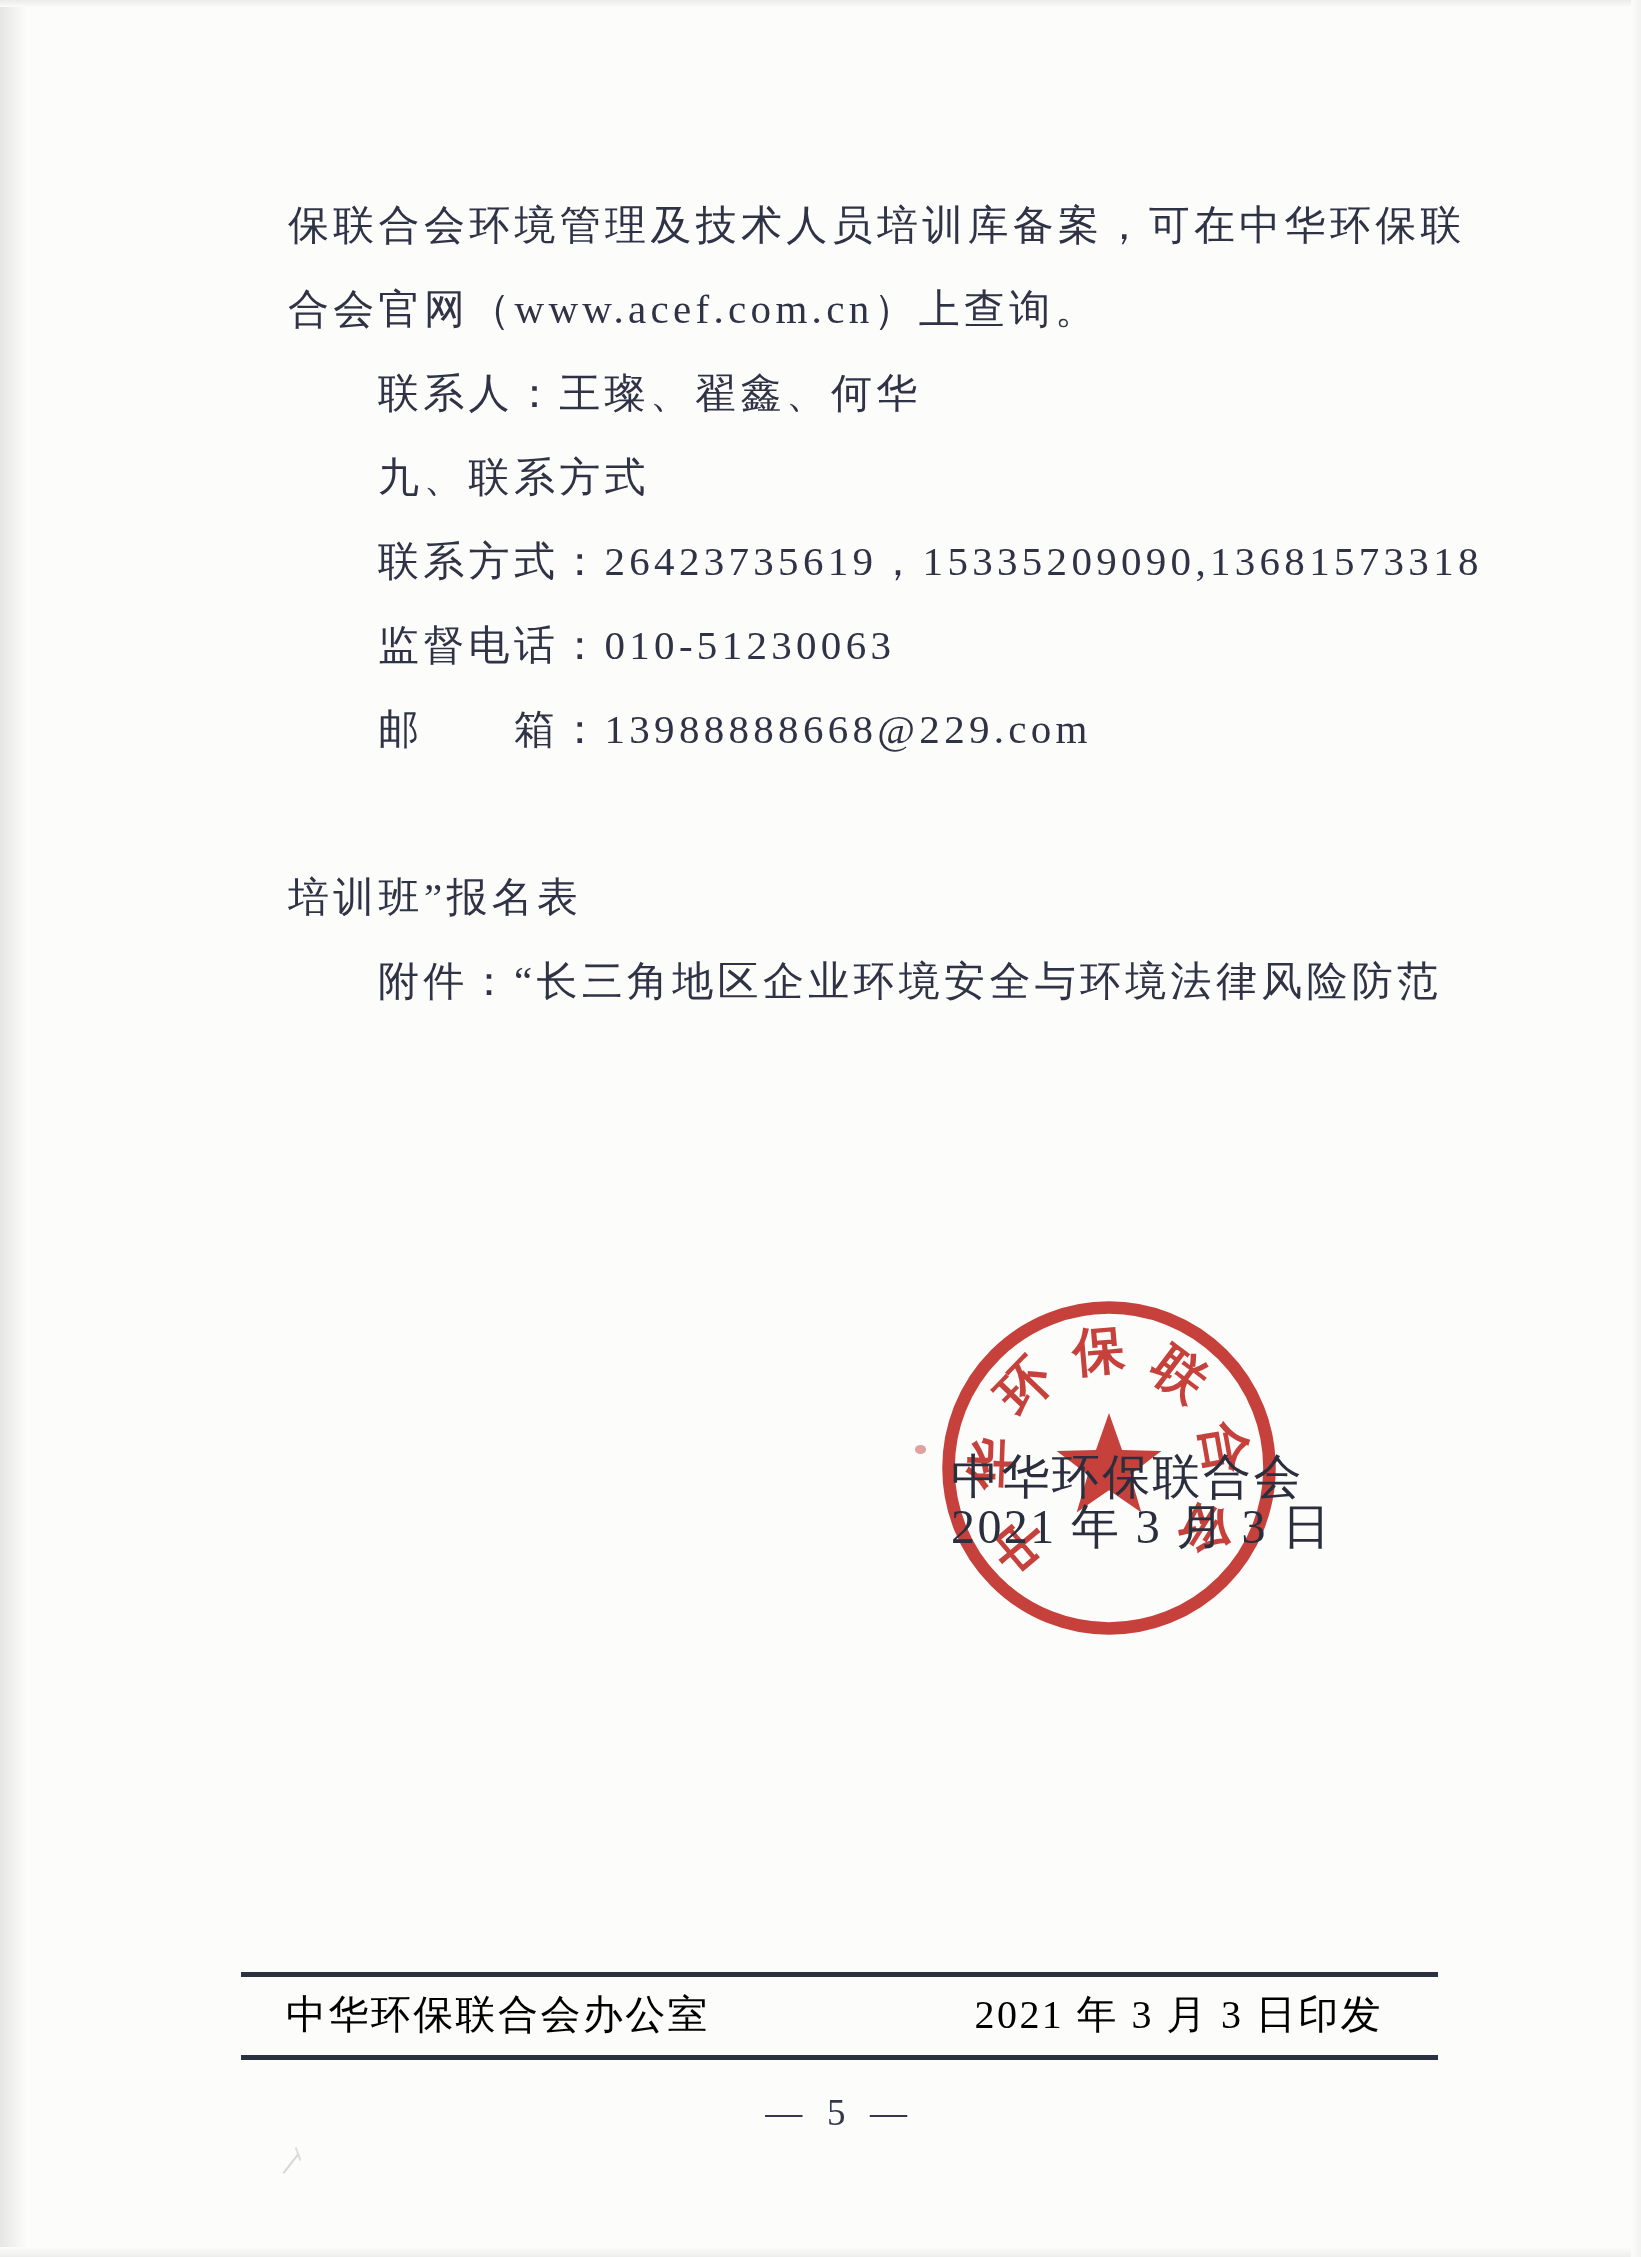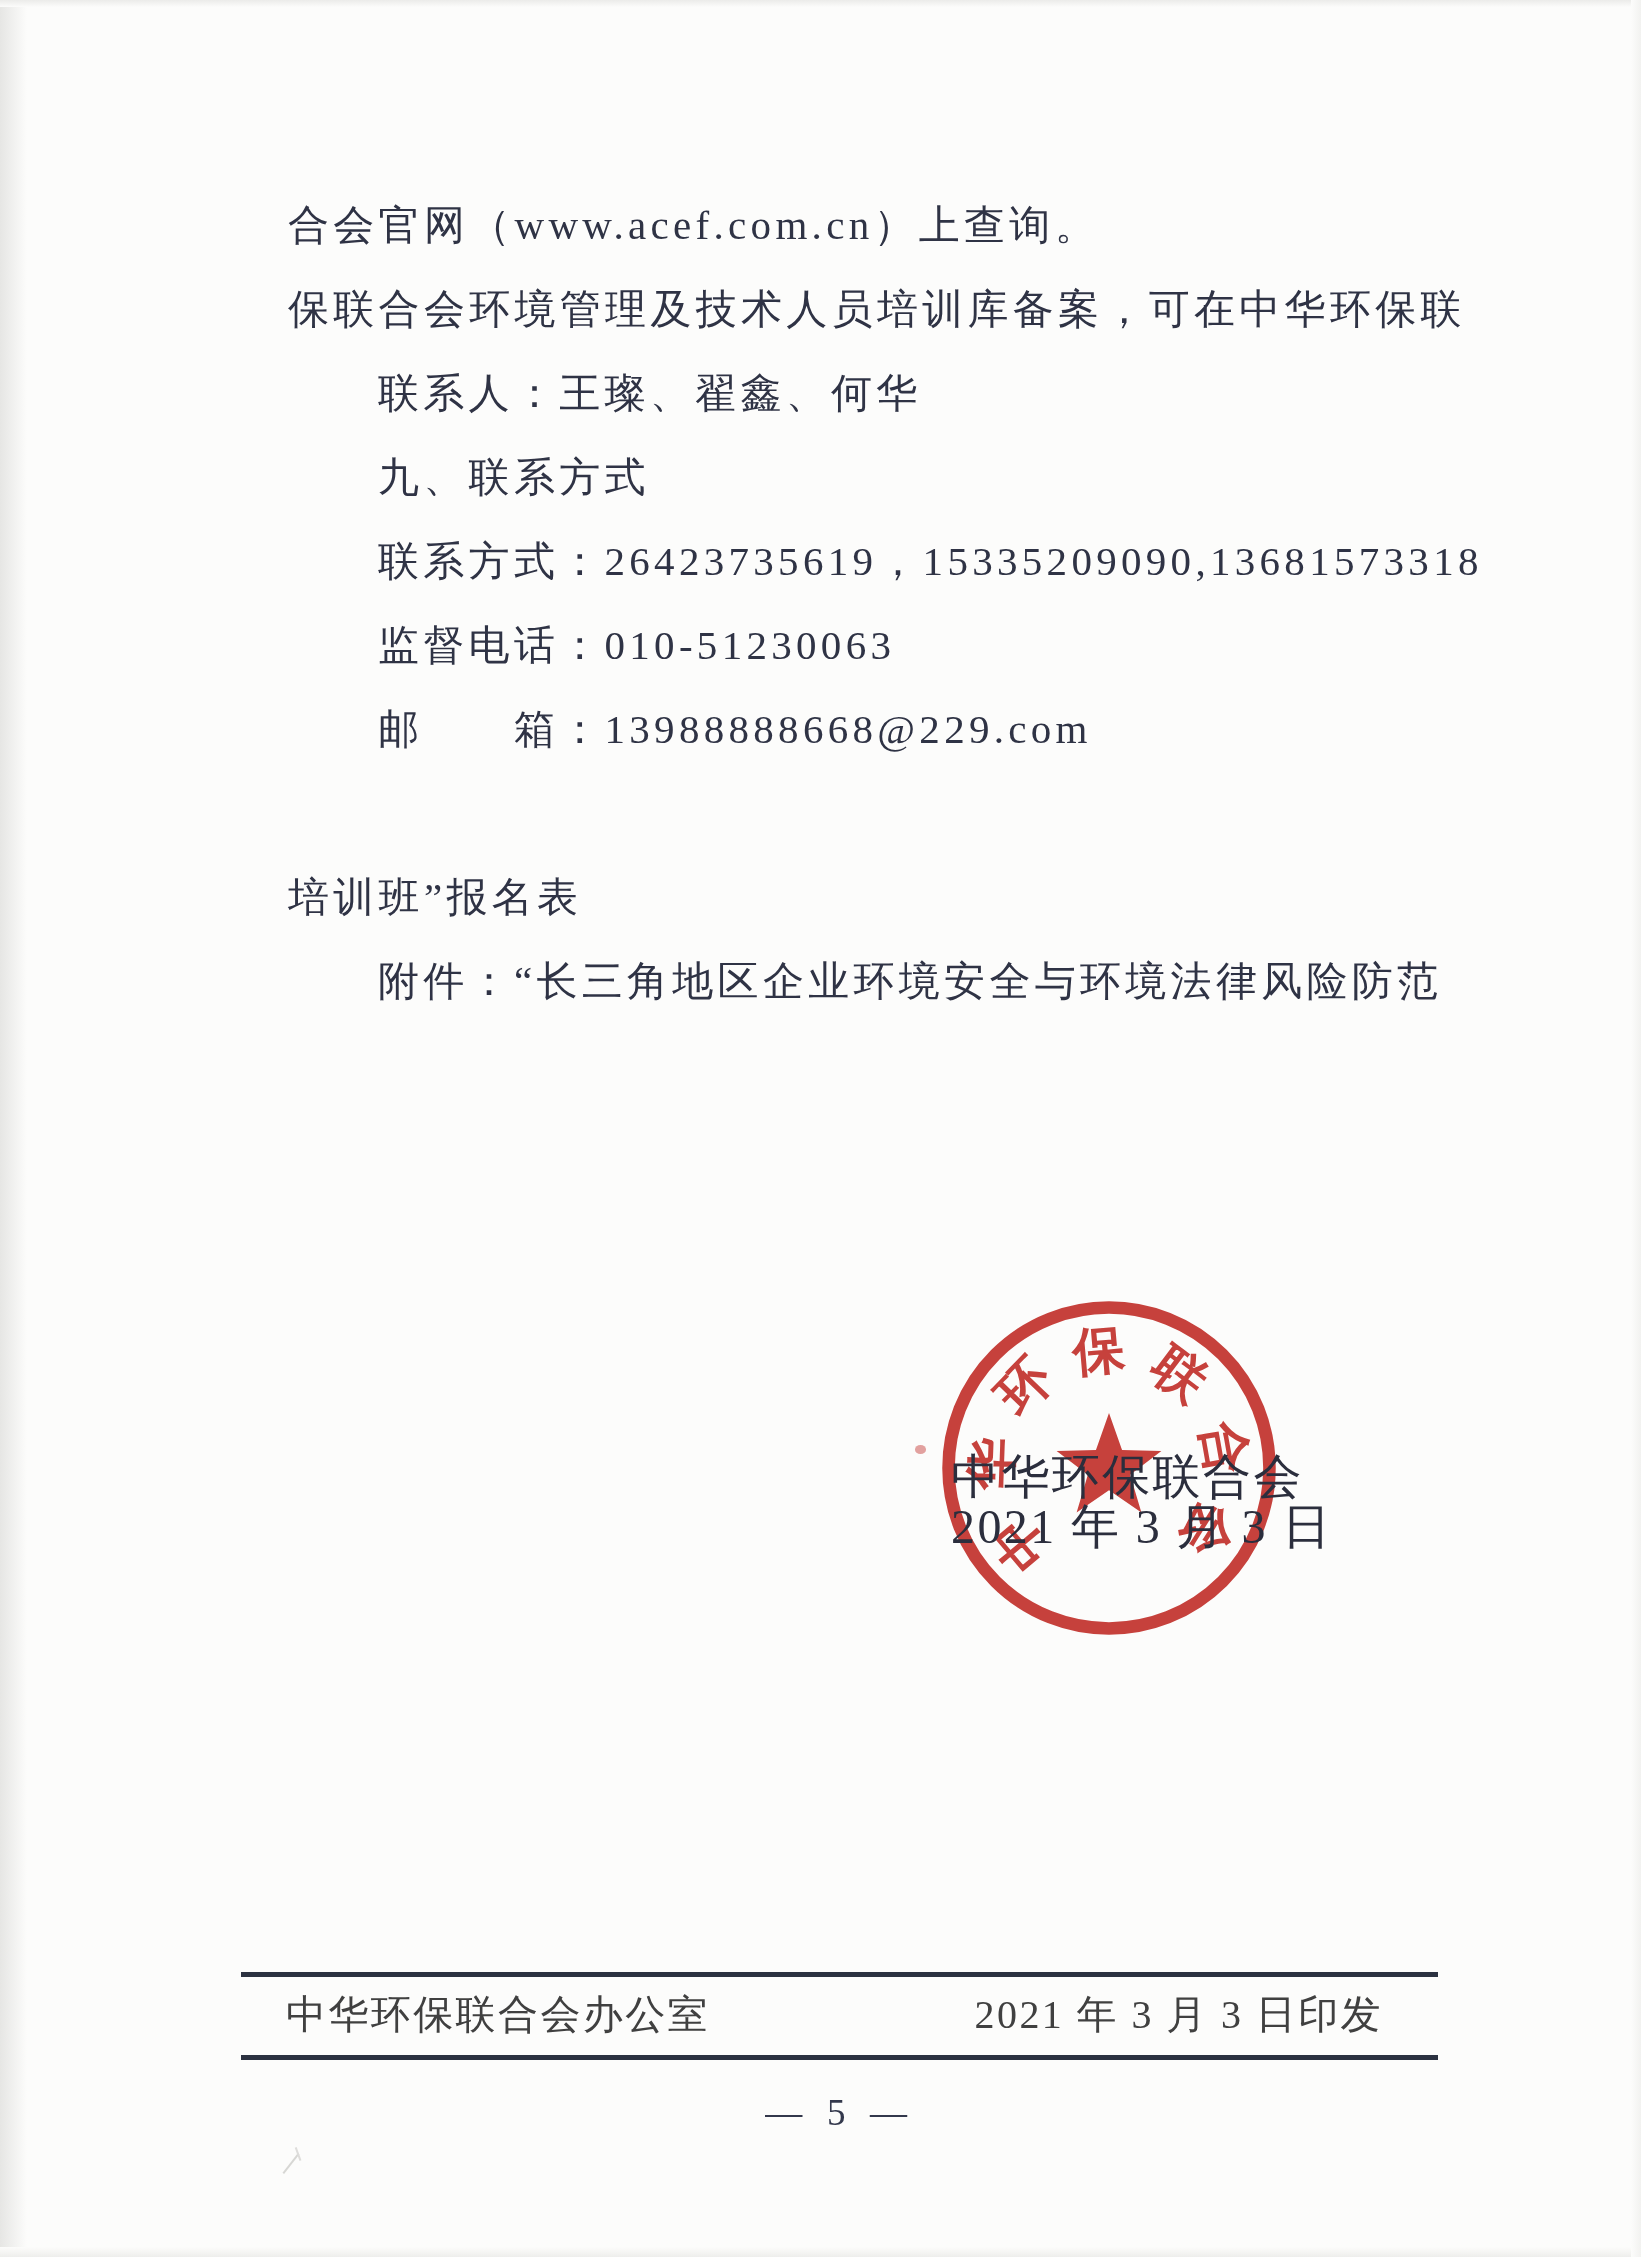--- a/index.html
+++ b/index.html
@@ -134,8 +134,8 @@
   <div class="scratch-b"></div>
 
   <div class="body-text">
+    <div class="line">保联合会环境管理及技术人员培训库备案，可在中华环保联</div>
     <div class="line">合会官网（www.acef.com.cn）上查询。</div>
-    <div class="line">保联合会环境管理及技术人员培训库备案，可在中华环保联</div>
     <div class="line indent">联系人：王璨、翟鑫、何华</div>
     <div class="line indent">九、联系方式</div>
     <div class="line indent">联系方式：26423735619，15335209090,13681573318</div>

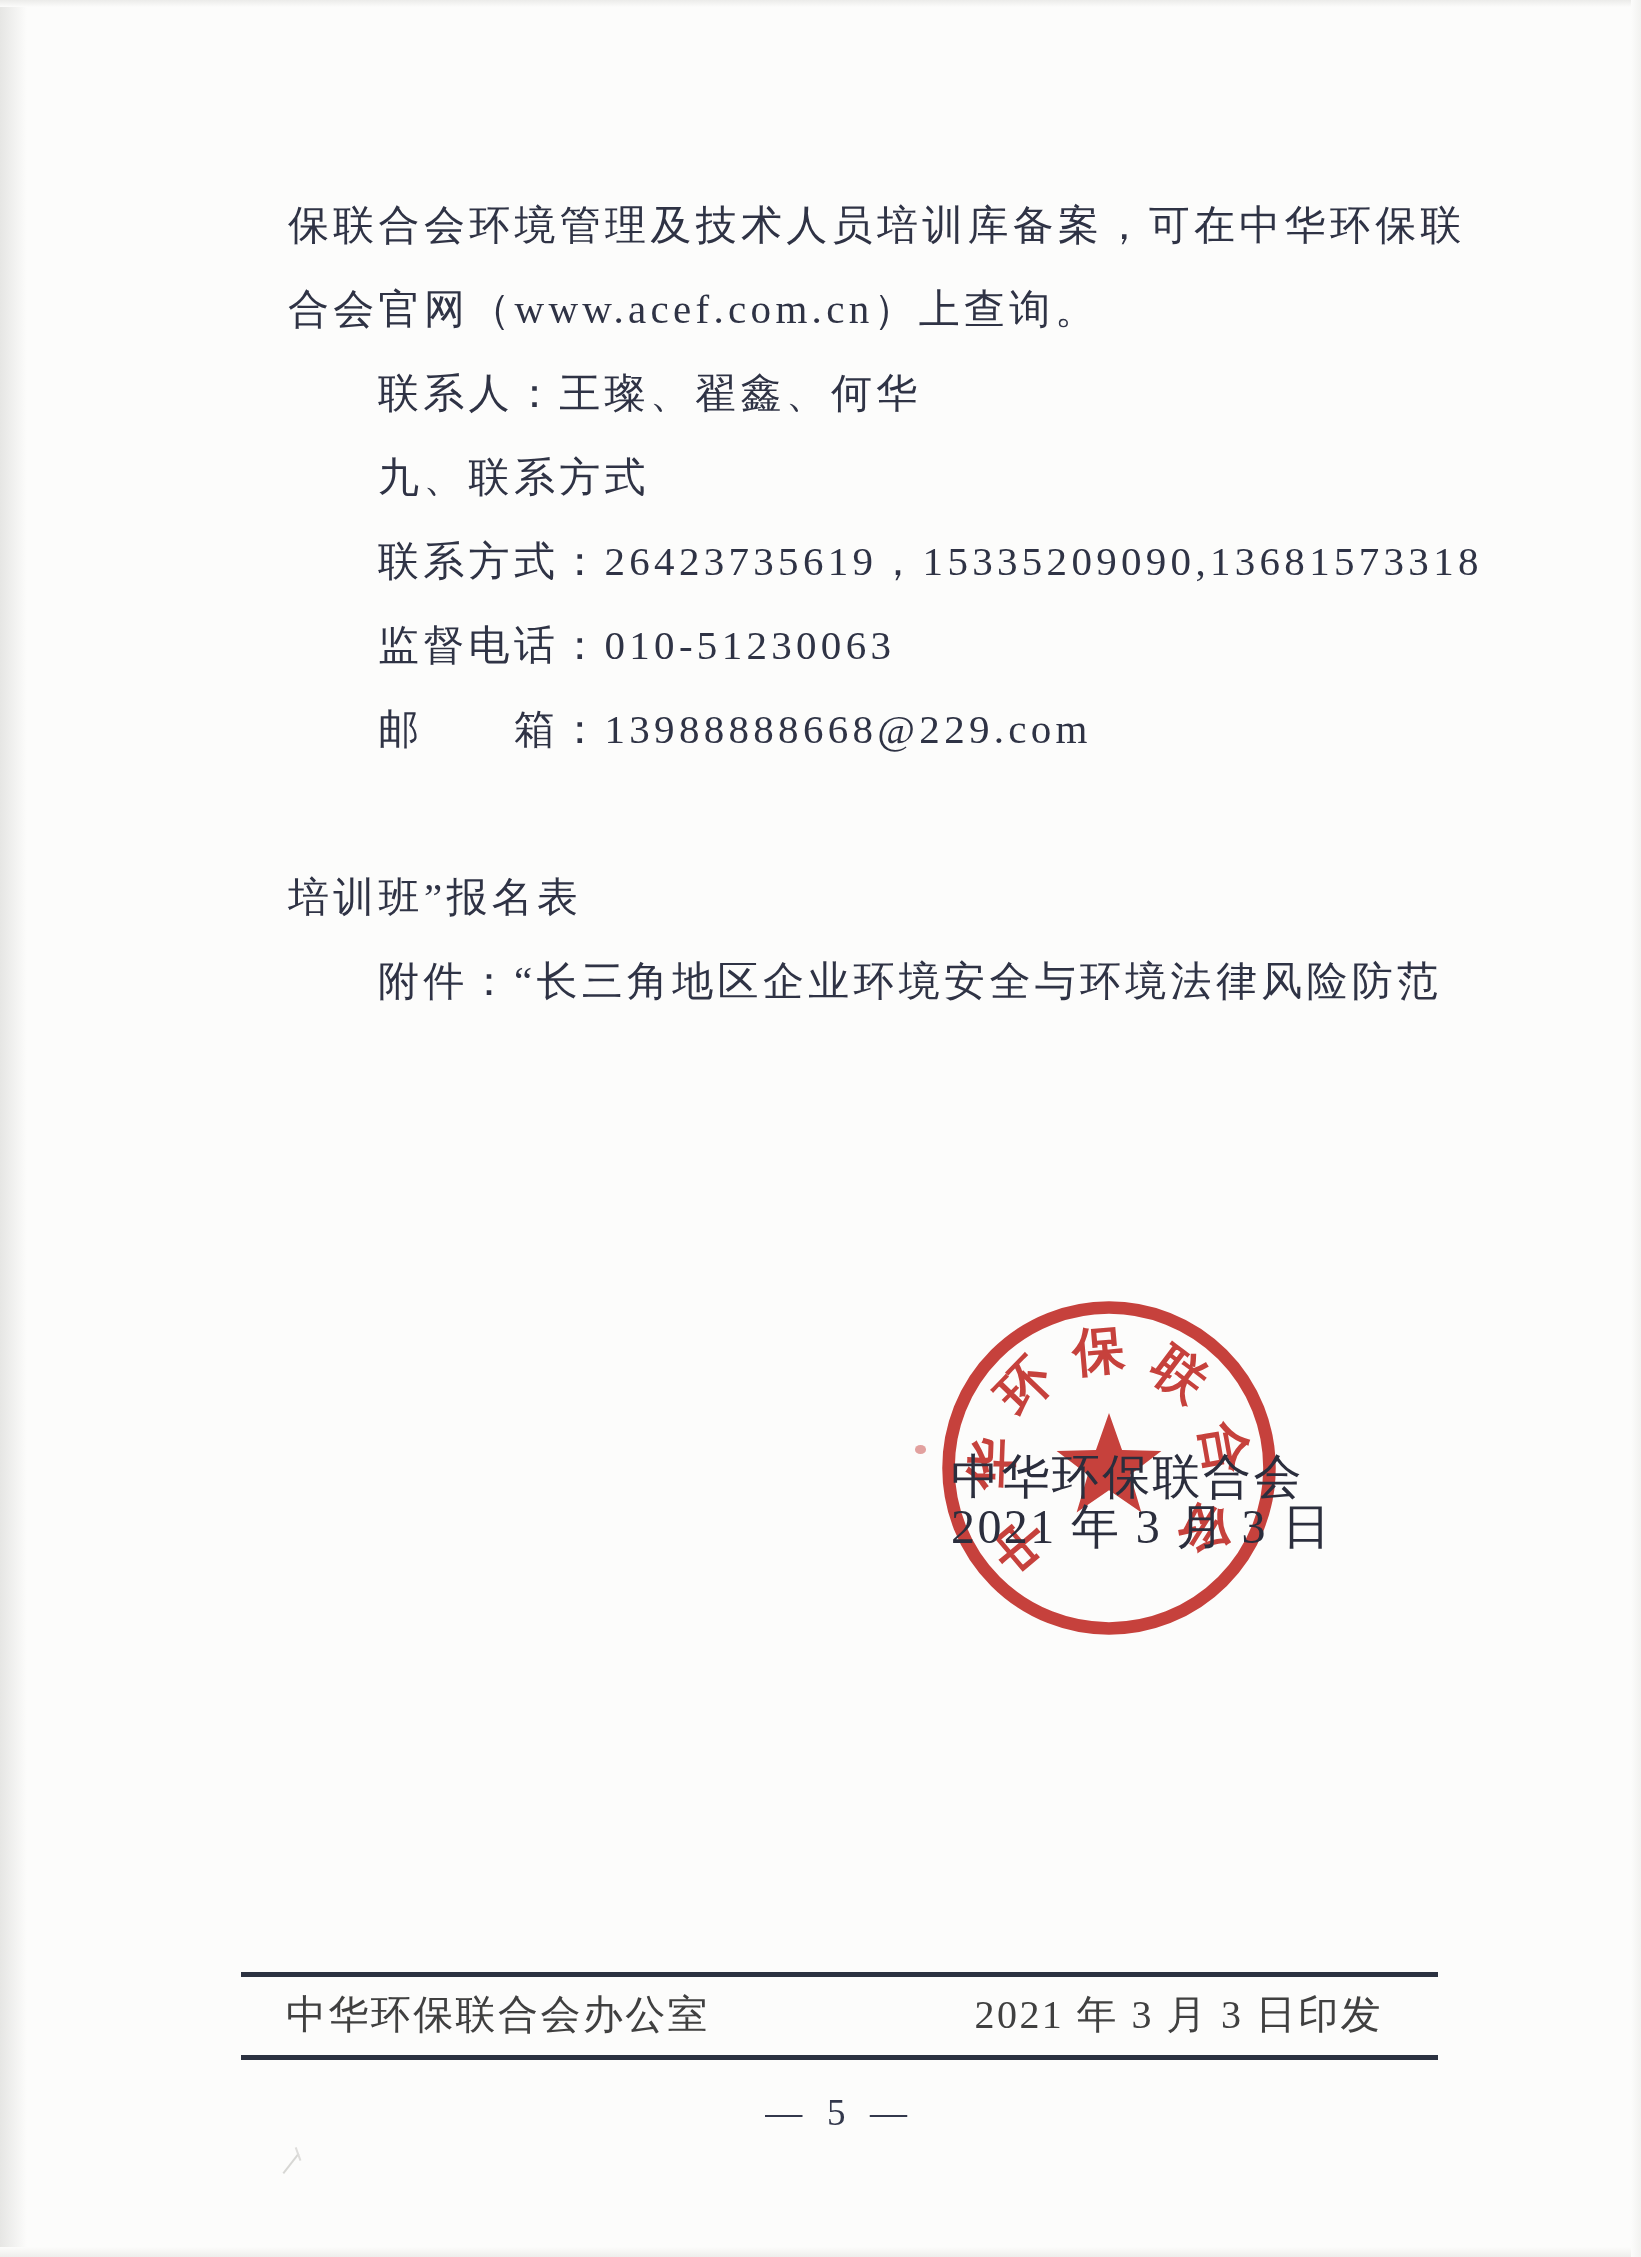--- a/index.html
+++ b/index.html
@@ -107,7 +107,7 @@
     font-size: 40px;
     line-height: 46px;
     letter-spacing: 2.4px;
-    color: #404040;
+    color: #000000;
     white-space: nowrap;
   }
   .page-number {

